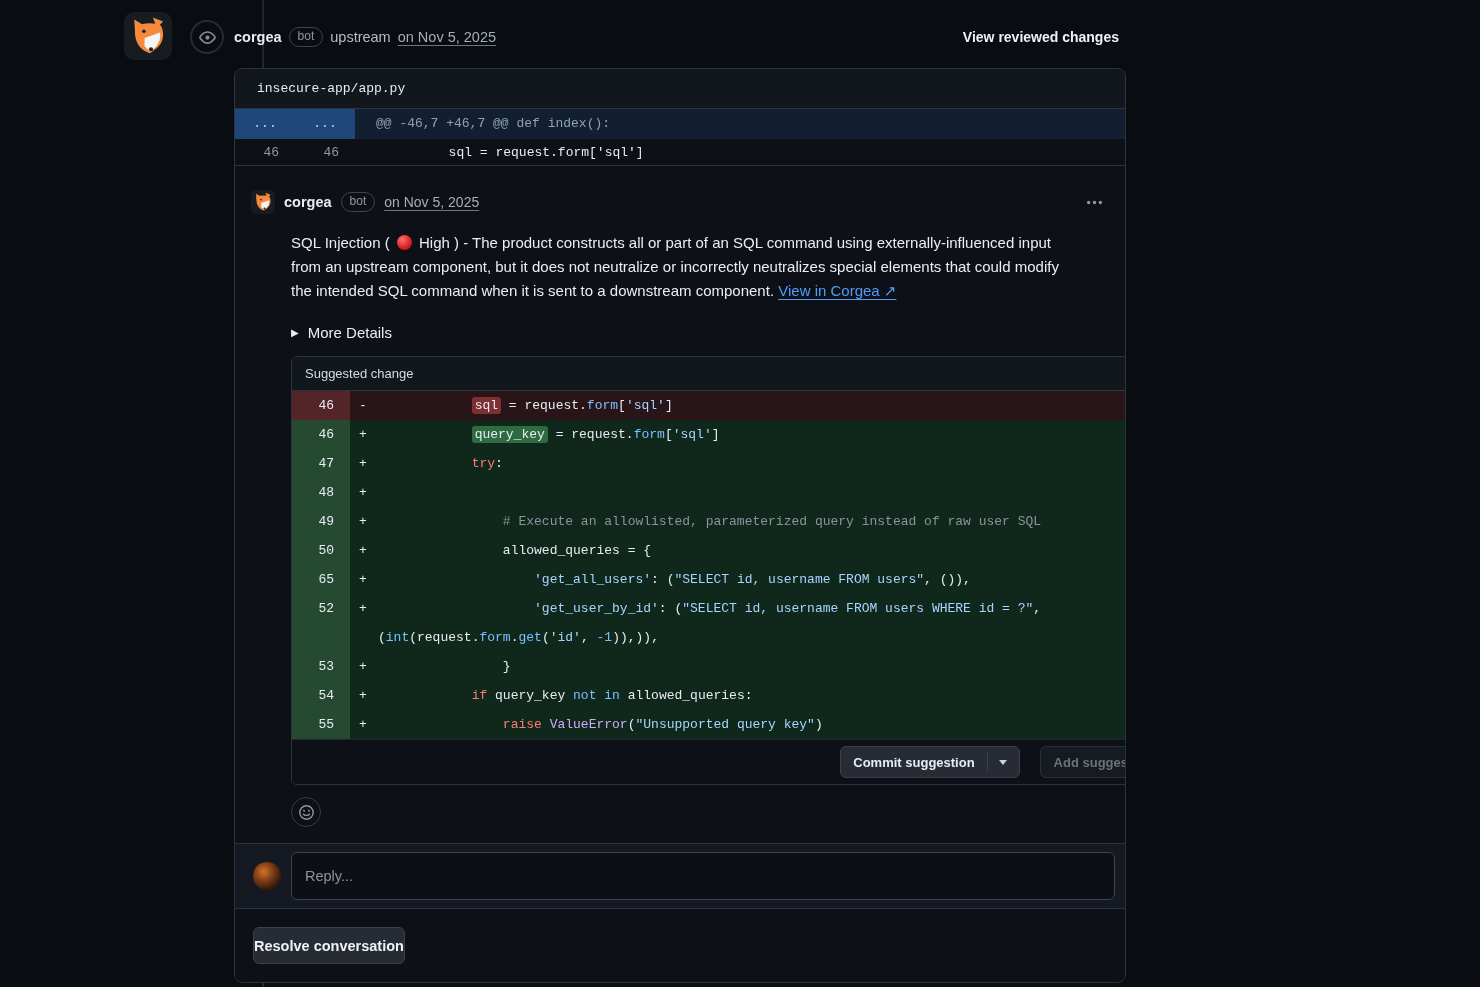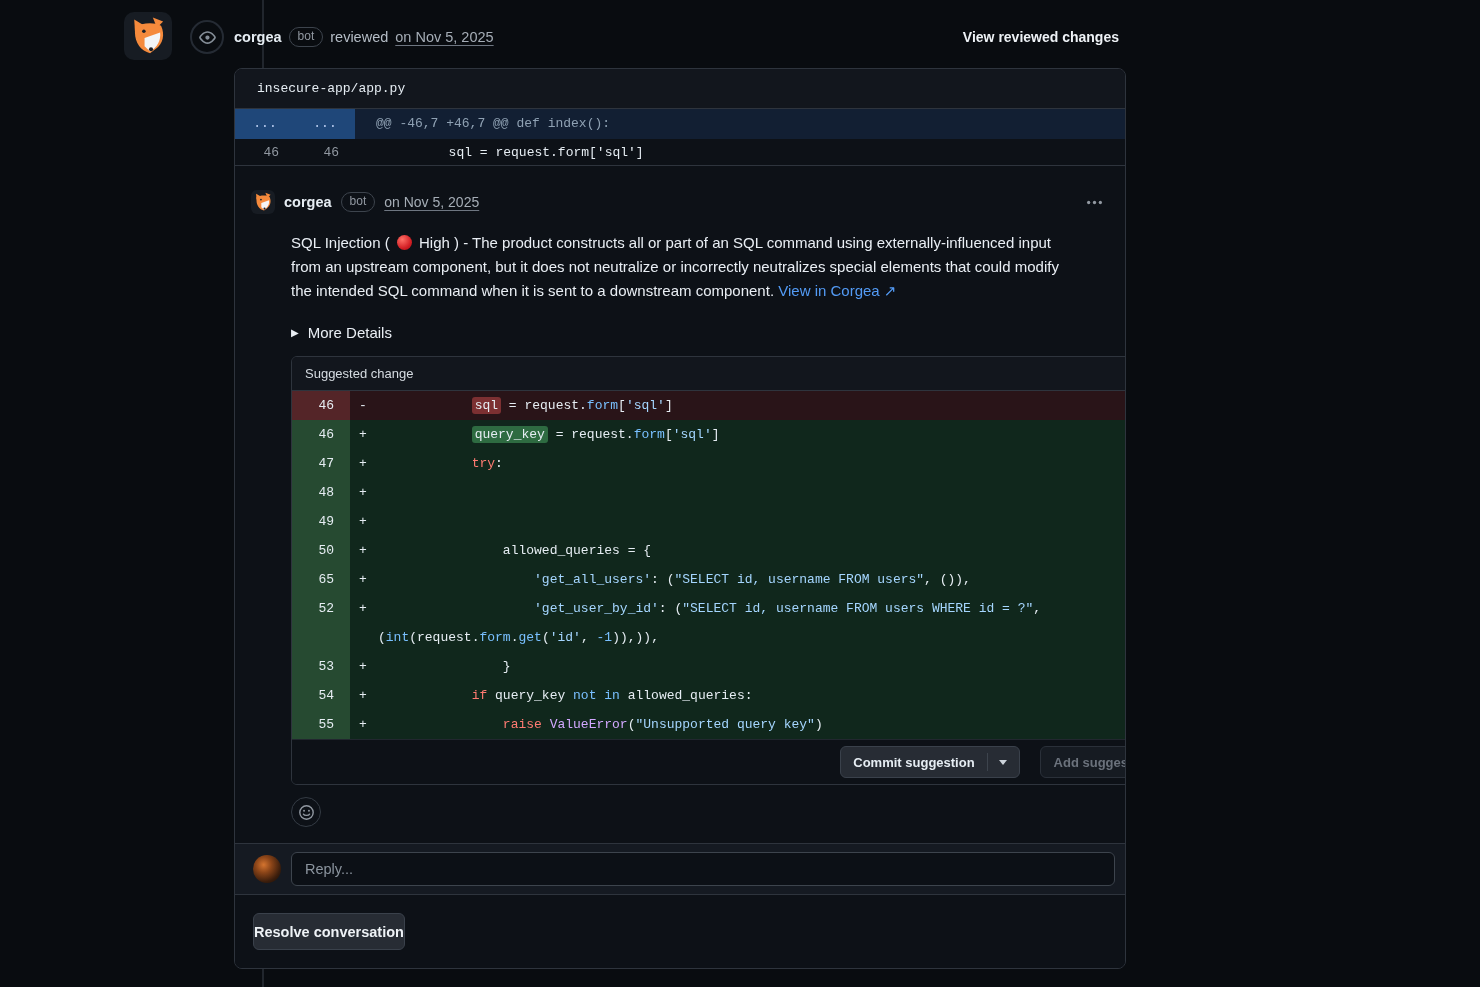--- a/index.html
+++ b/index.html
@@ -126,7 +126,7 @@
 <div class="review-meta">
   <a class="author">corgea</a>
   <span class="badge-bot">bot</span>
-  <span>reviewed</span>
+  <span>upstream</span>
   <a class="date-link">on Nov 5, 2025</a>
 </div>
 

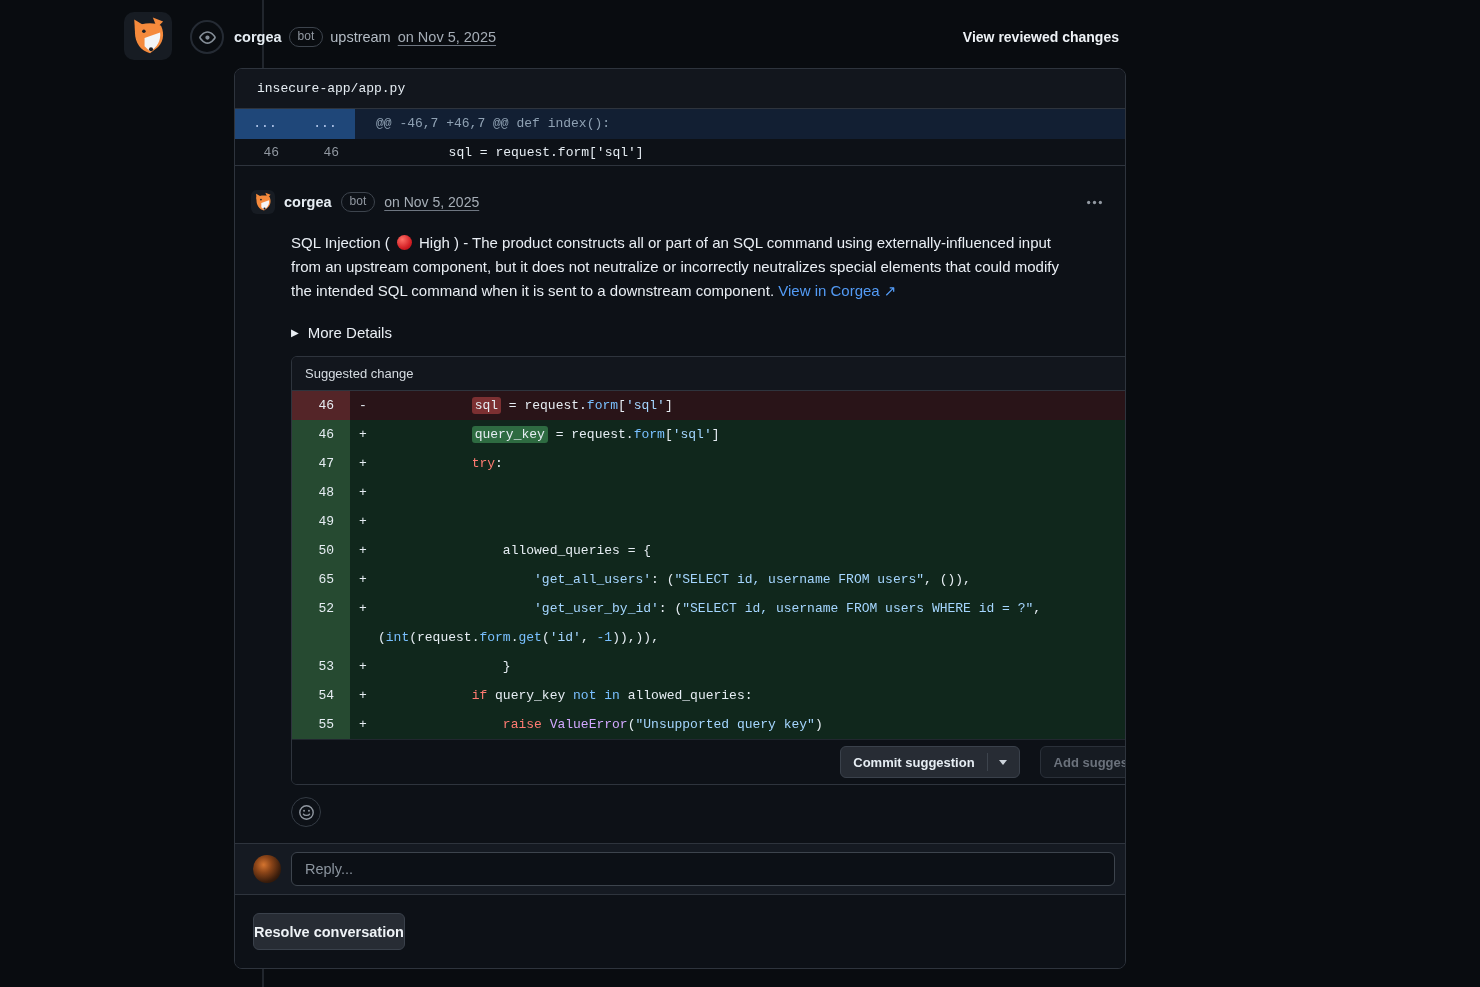--- a/index.html
+++ b/index.html
@@ -49,7 +49,7 @@
   .comment-body { margin:17px 0 0 40px; width:792px; font-size:15px; line-height:24px; color:#e9eef4; }
   .red-dot { display:inline-block; width:15px; height:15px; border-radius:50%; vertical-align:-2px; margin:0 3px;
     background:radial-gradient(circle at 35% 30%, #ff7066, #d21e24 62%, #991014); }
-  .link { color:#539bf5; text-underline-offset:3px; }
+  .link { color:#539bf5; text-decoration:underline; text-underline-offset:3px; }
   .more-details { margin:21px 0 0 40px; font-size:15px; color:#e9eef4; display:flex; align-items:center; cursor:pointer; width:fit-content; }
   .tri { font-size:10px; margin-right:9px; color:#e9eef4; }
 

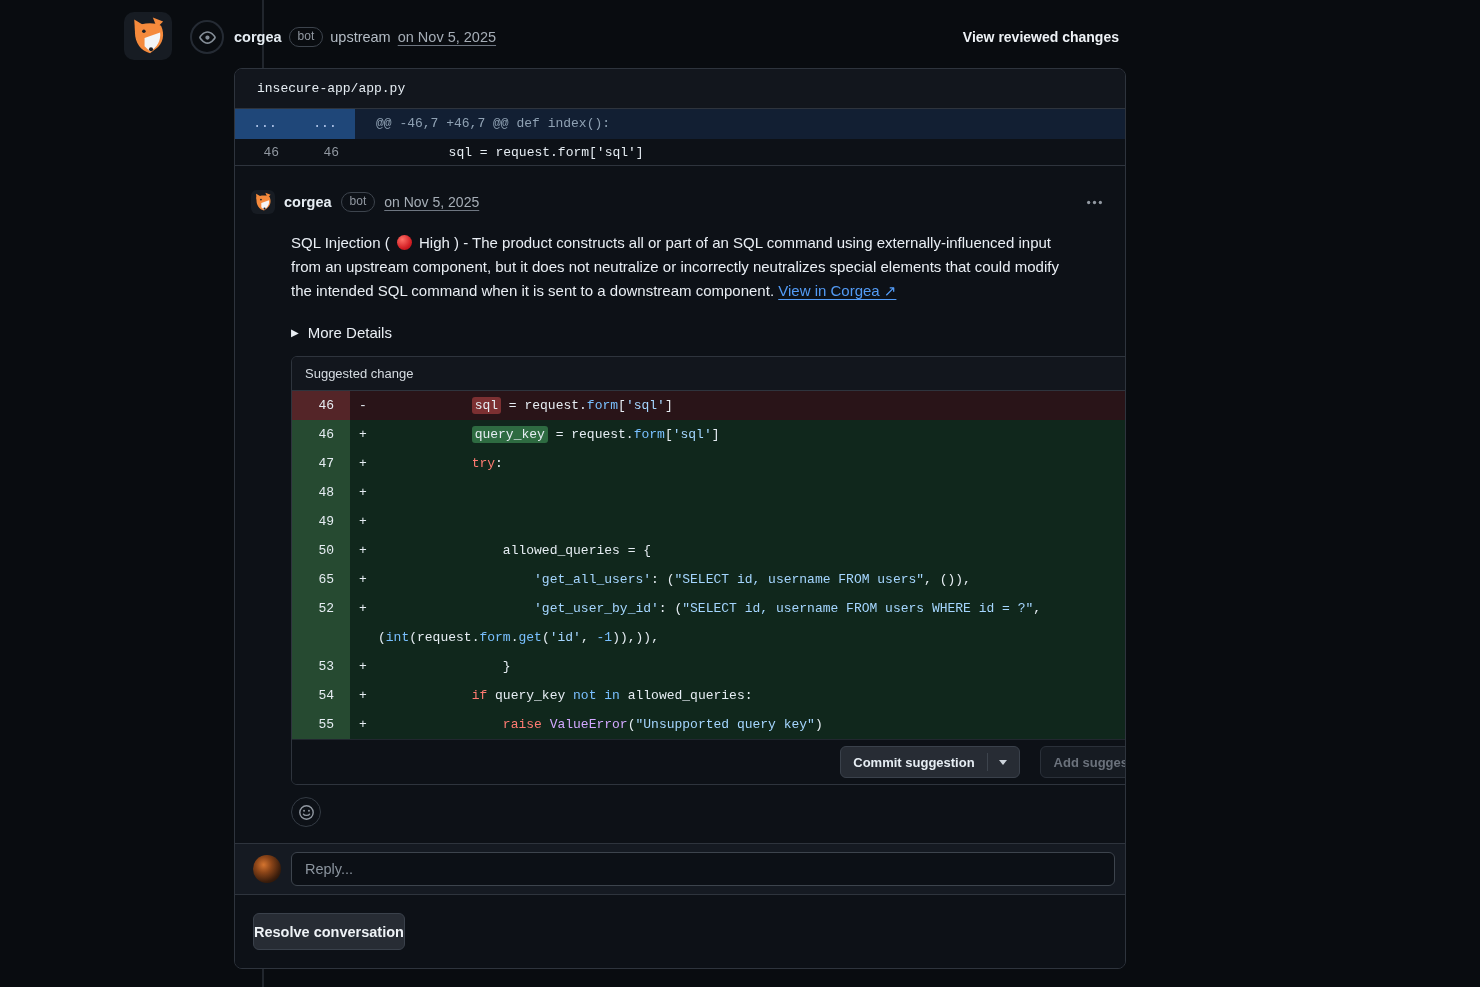--- a/index.html
+++ b/index.html
@@ -202,7 +202,7 @@
           <div class="d-row add">
             <div class="d-num">49</div>
             <div class="d-sign">+</div>
-            <div class="d-code"><span class="c-plain">                </span></div>
+            <div class="d-code"><span class="c-plain">                </span><span class="c-cm"># Execute an allowlisted, parameterized query instead of raw user SQL</span></div>
           </div>
           <div class="d-row add">
             <div class="d-num">50</div>

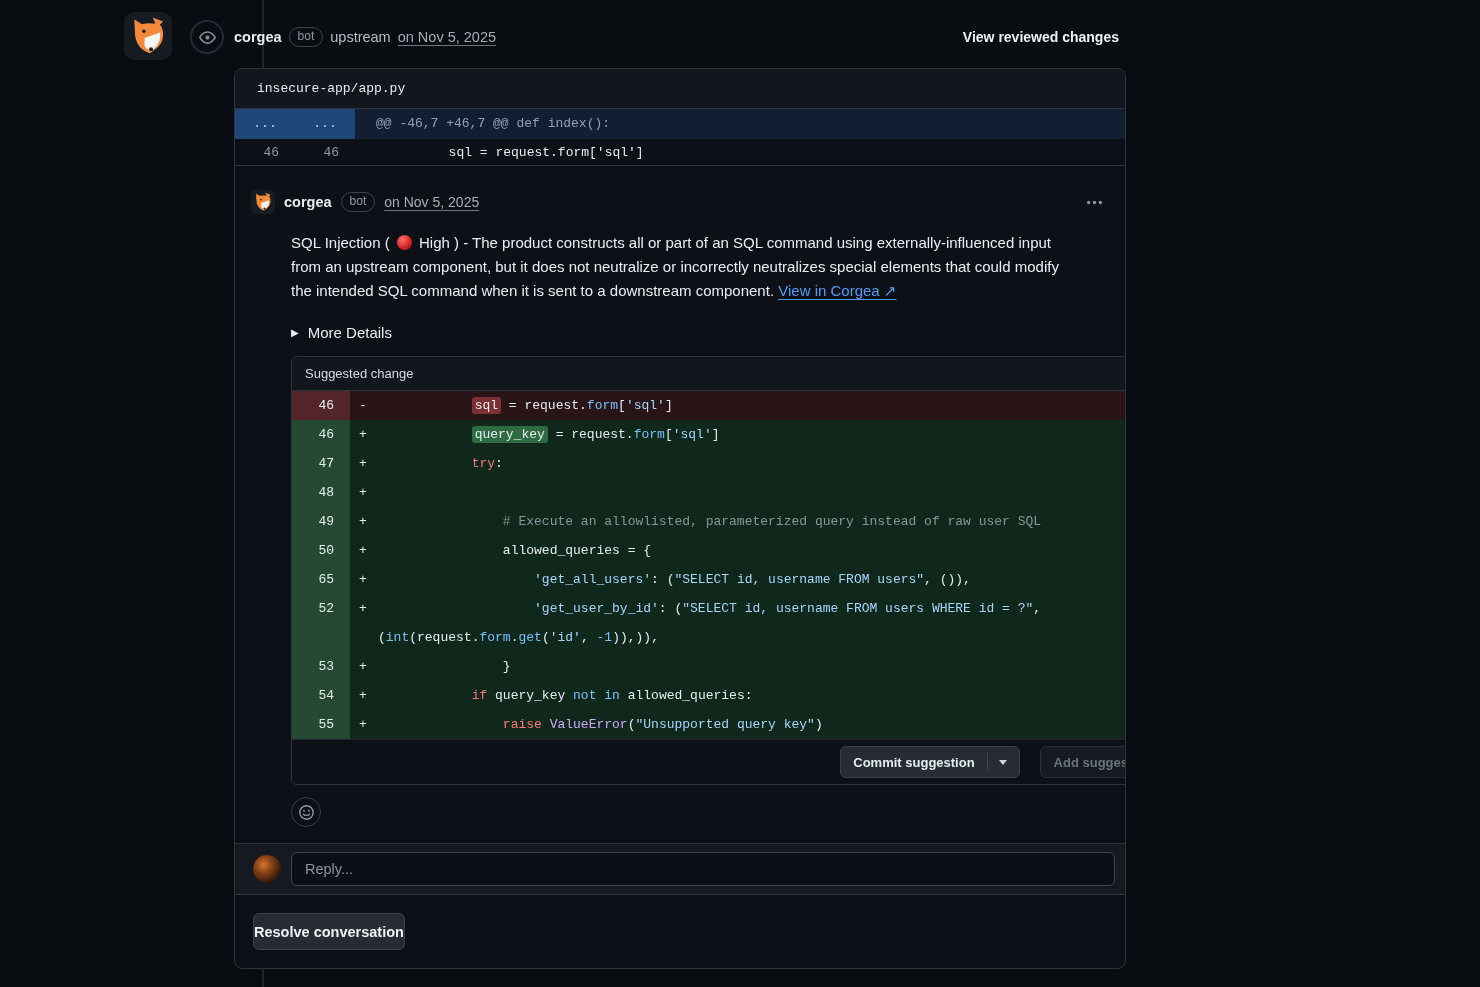--- a/index.html
+++ b/index.html
@@ -86,7 +86,7 @@
   .reply-band { display:flex; align-items:center; gap:10px; padding:8px 10px; background:#151a22; border-top:1px solid #2e343d; }
   .reply-avatar { width:28px; height:28px; border-radius:50%; margin-left:8px; flex:0 0 28px;
     background:radial-gradient(circle at 38% 35%, #d4742f 0%, #8a4418 32%, #3a1d0c 68%, #140b05 100%); }
-  .reply-input { flex:1; height:34px; background:#0c1016; border:1px solid #3d444d; border-radius:6px;
+  .reply-input { flex:1; height:48px; background:#0c1016; border:1px solid #3d444d; border-radius:6px;
     color:#e6edf3; font-size:14.5px; padding:0 13px; outline:none; font-family:"Liberation Sans",sans-serif; }
   .reply-input::placeholder { color:#8b949e; }
   .resolve-band { padding:18px; background:#0d1117; border-top:1px solid #2e343d; }

